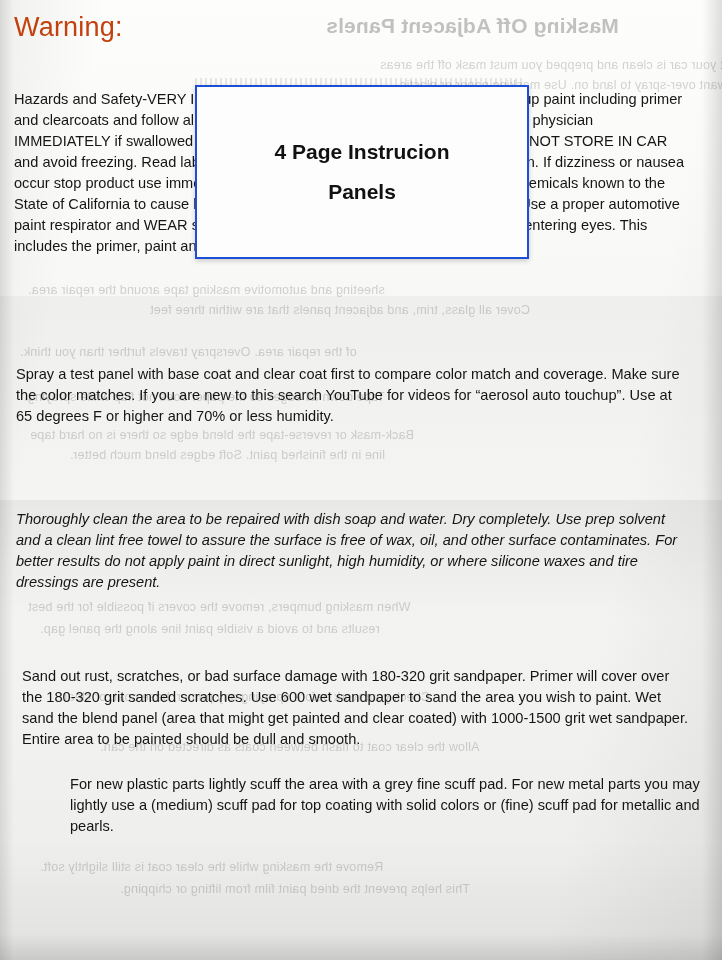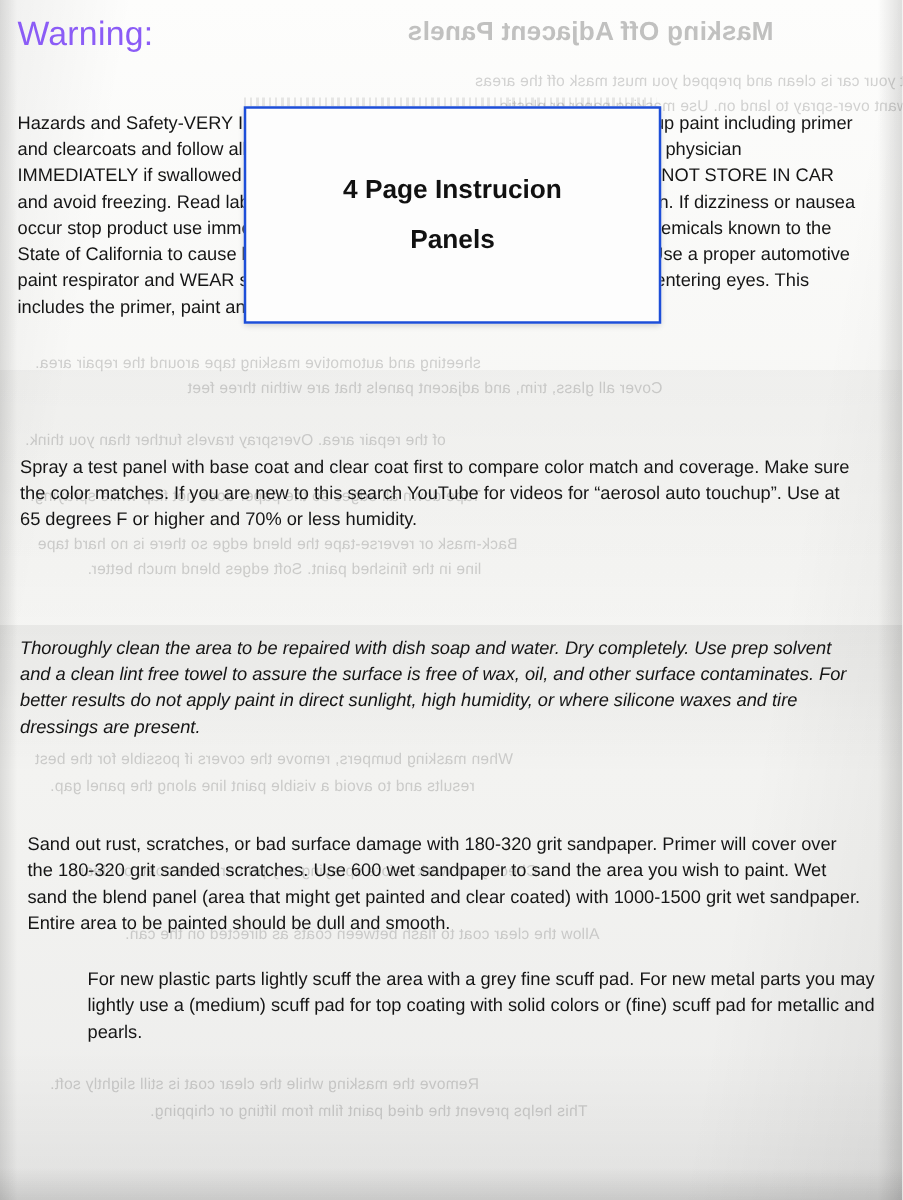--- a/index.html
+++ b/index.html
@@ -82,7 +82,7 @@
     font-weight: 400;
     font-size: 27px;
     letter-spacing: .2px;
-    color: #8b5cf6;
+    color: #c2410c;
   }
   .para {
     position: absolute;

